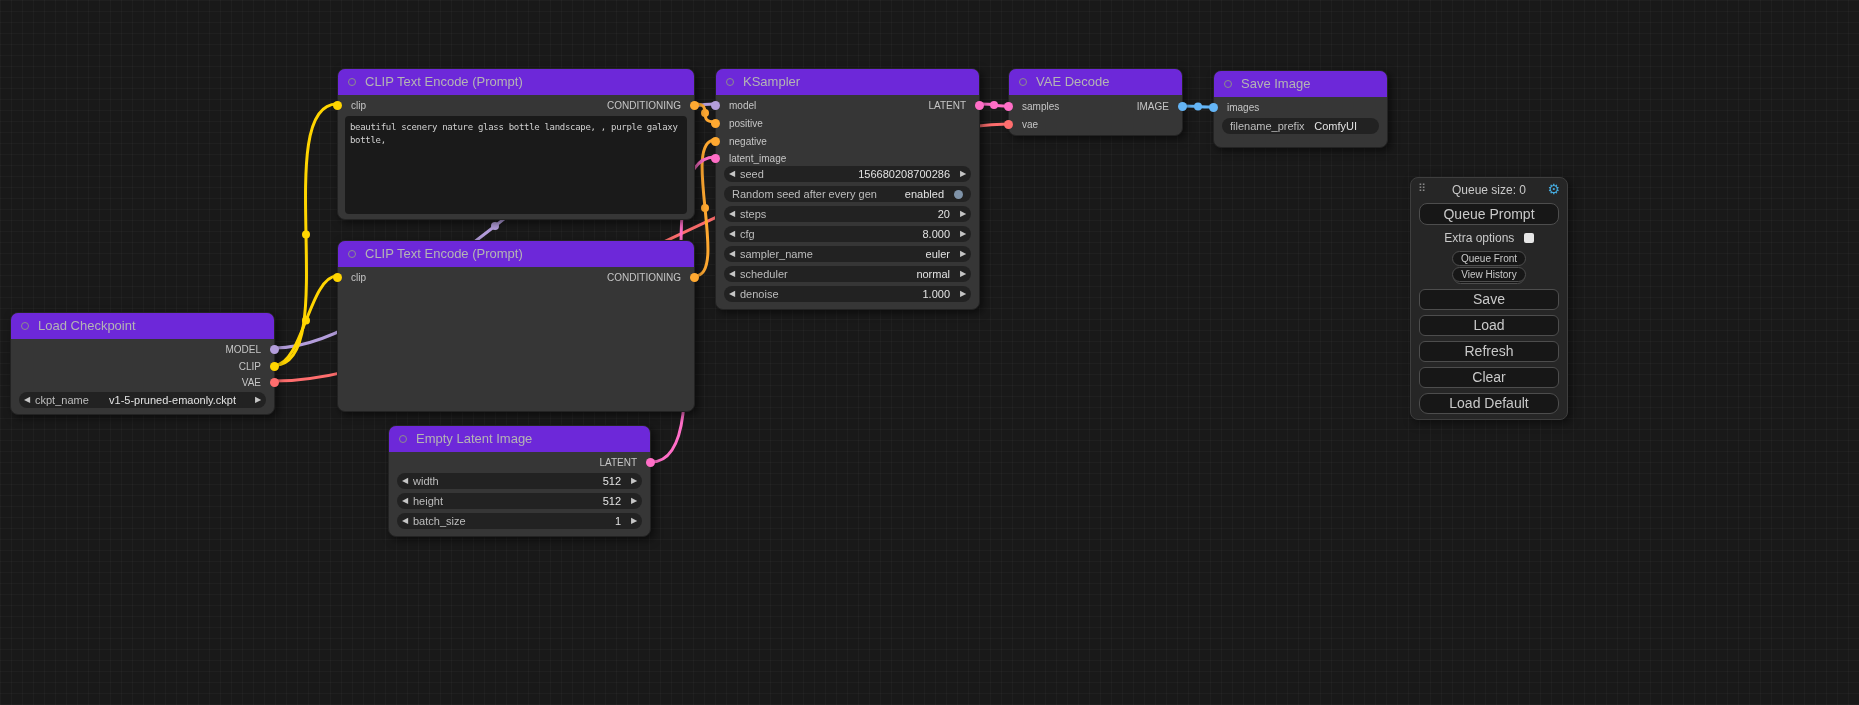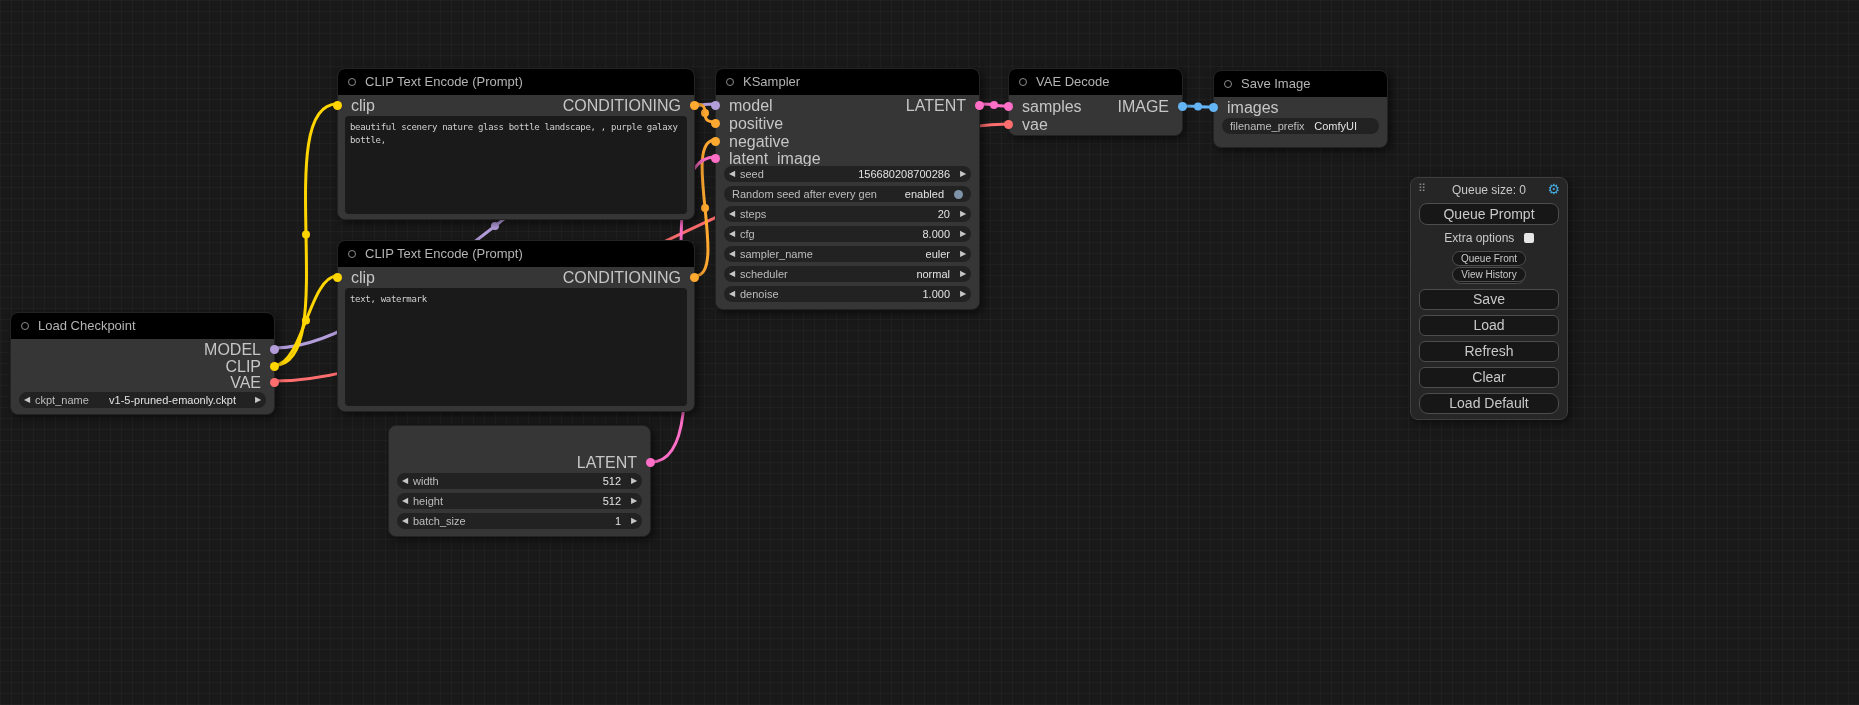--- a/index.html
+++ b/index.html
@@ -19,7 +19,7 @@
     border-radius:8px; box-shadow:3px 3px 9px rgba(0,0,0,0.55); z-index:2;
   }
   .node-title {
-    position:relative; height:26px; line-height:25px; background:#000000;
+    position:relative; height:26px; line-height:25px; background:#6d28d9;
     border-radius:7px 7px 0 0; color:#b4b4b4; font-size:13px; padding-left:27px;
     white-space:nowrap; overflow:hidden;
   }

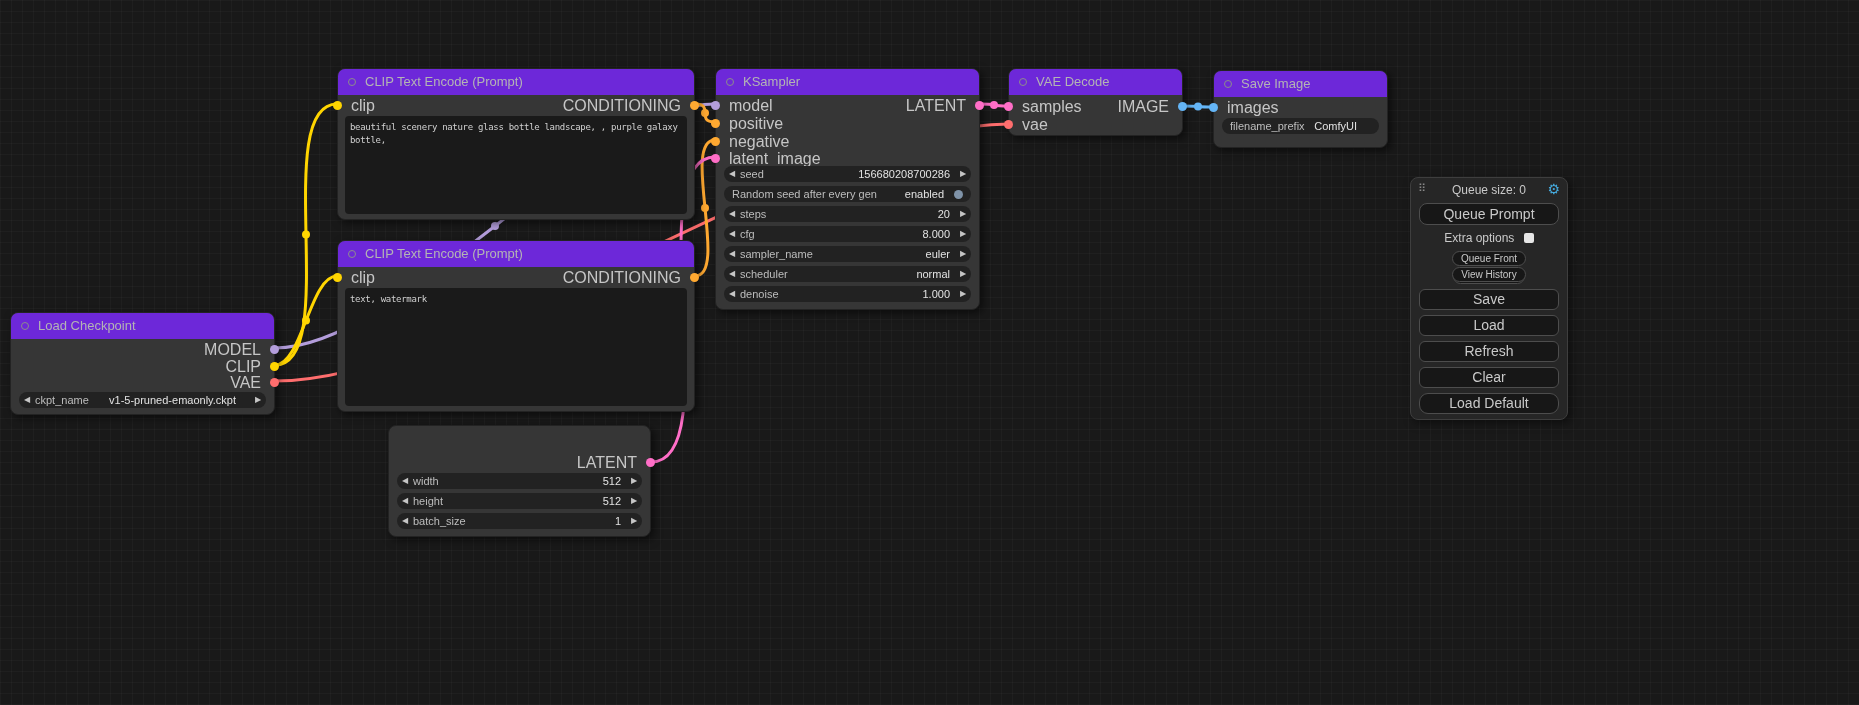--- a/index.html
+++ b/index.html
@@ -28,7 +28,7 @@
     border-radius:50%; border:1.5px solid #8c8c8c;
   }
   .slot { position:absolute; left:0; right:0; height:17px; line-height:17px;
-          font-size:16px; color:#c6c6c6; }
+          font-size:10px; color:#c6c6c6; }
   .slot .sname { position:absolute; left:13px; }
   .slot .stype { position:absolute; right:13px; }
   .dot { position:absolute; width:9px; height:9px; border-radius:50%; top:4px; }

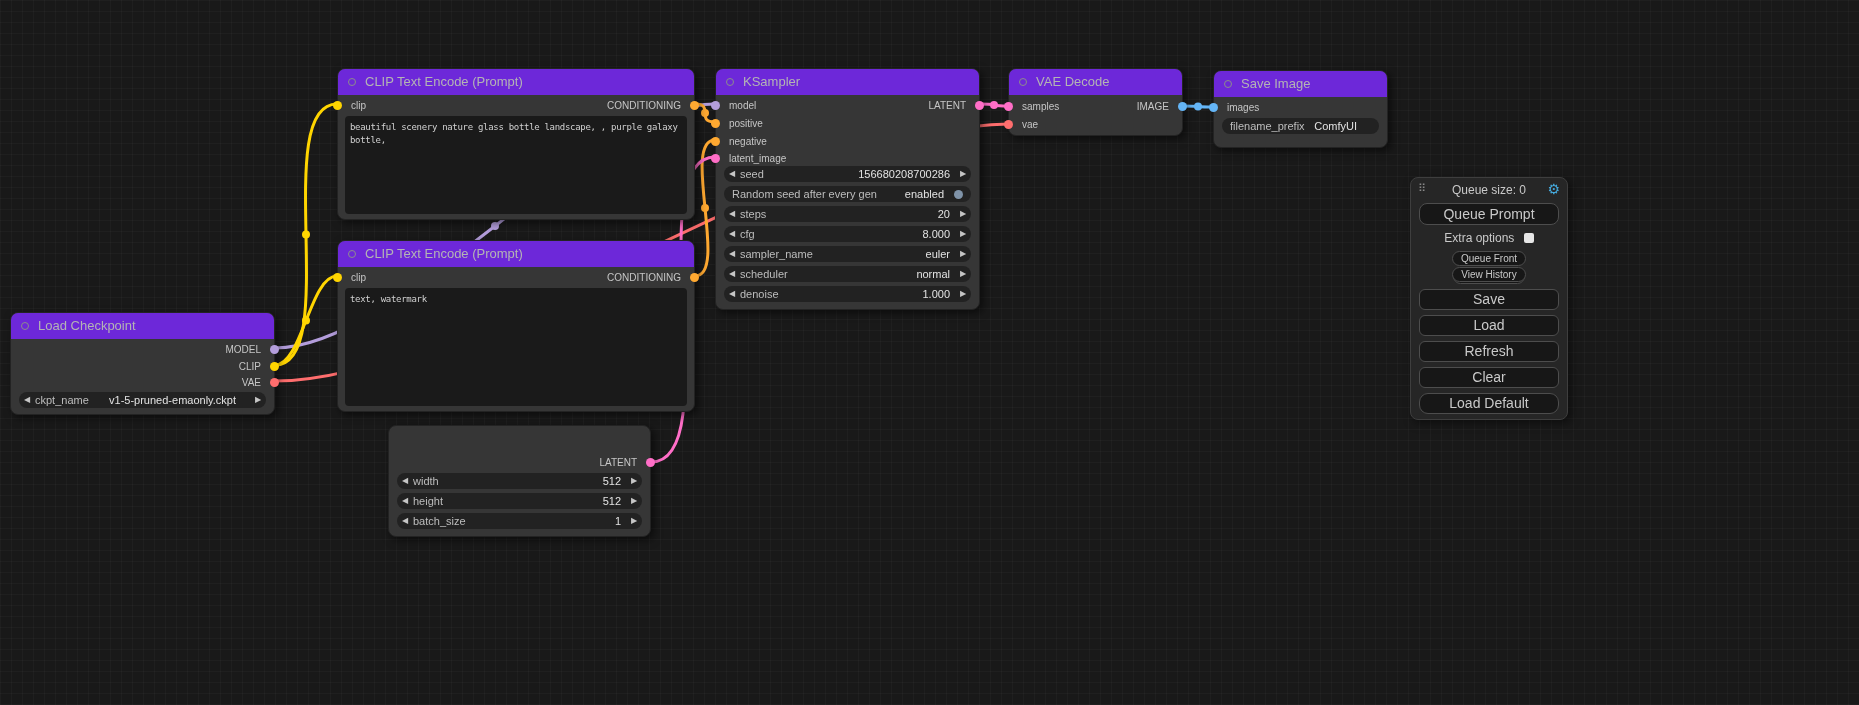--- a/index.html
+++ b/index.html
@@ -151,7 +151,6 @@
       <span class="stype">CONDITIONING</span>
       <span class="dot out" style="background: rgb(255, 169, 49);"></span>
     </div>
-    <div class="nodetext" style="top:47px; height:118px;">text, watermark</div>
   </div>
 
   <div class="node" style="left:388px; top:425px; width:263px; height:112px;">

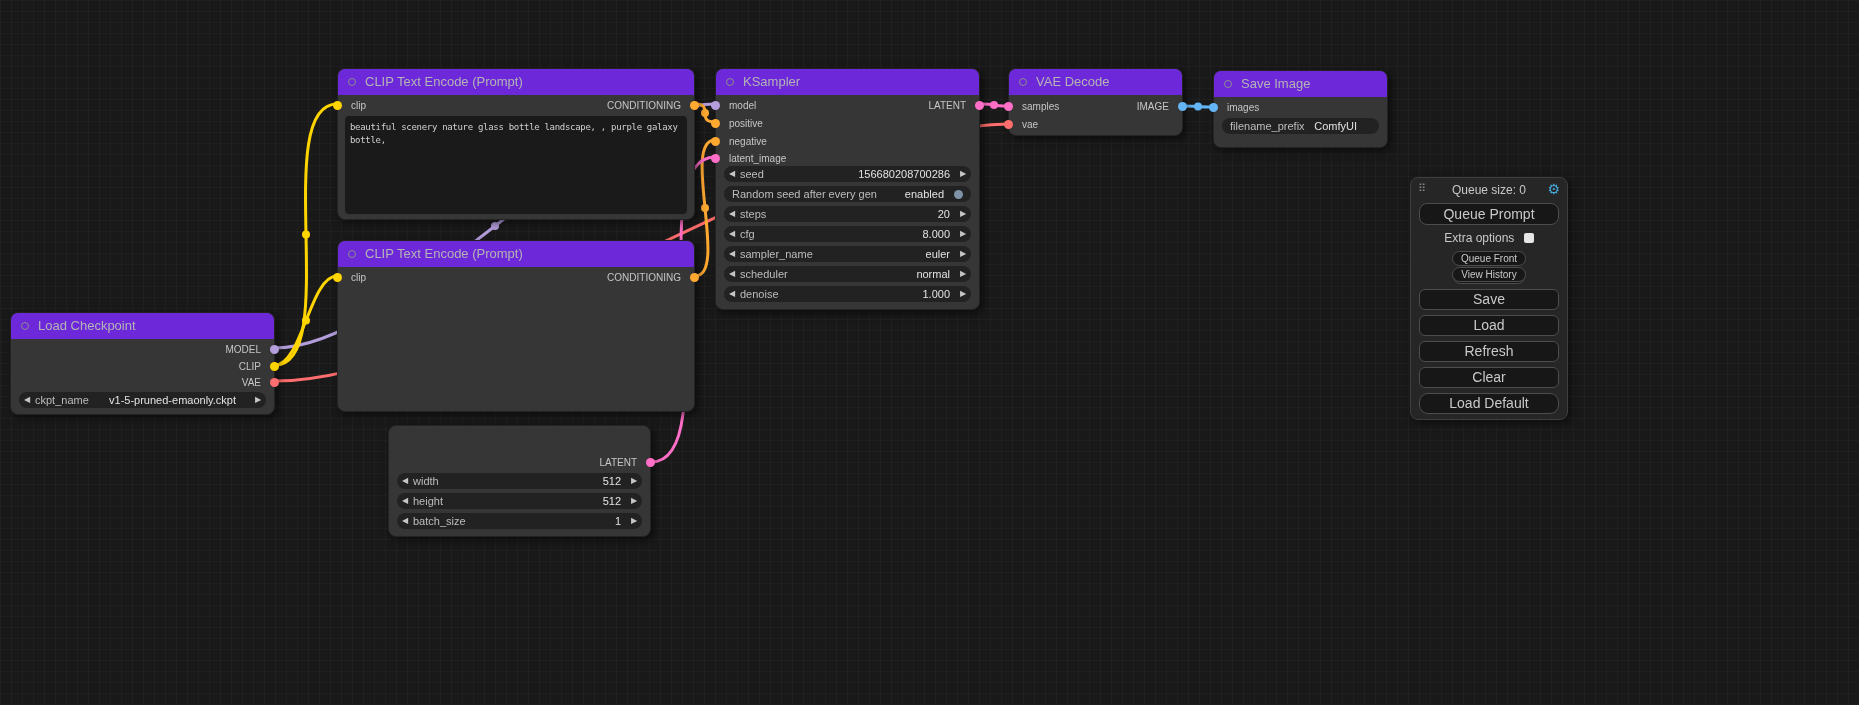--- a/index.html
+++ b/index.html
@@ -154,6 +154,10 @@
   </div>
 
   <div class="node" style="left:388px; top:425px; width:263px; height:112px;">
+    <div class="node-title">
+      <span class="collapse-dot"></span>
+      <span>Empty Latent Image</span>
+    </div>
     <div class="slot" style="top:28px;">
       <span class="stype">LATENT</span>
       <span class="dot out" style="background: rgb(255, 110, 199);"></span>

